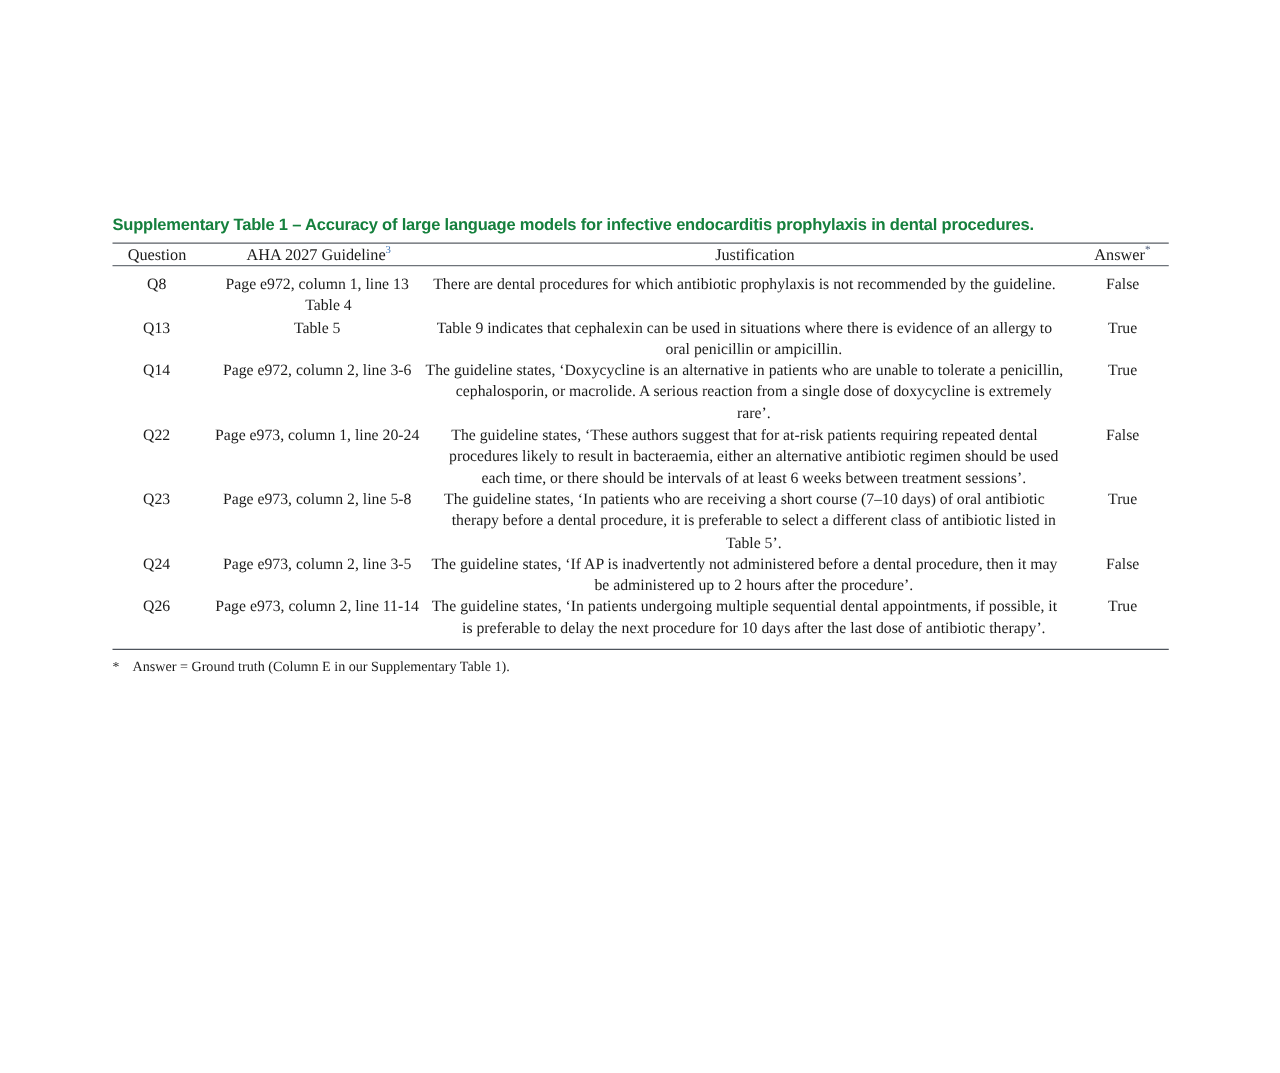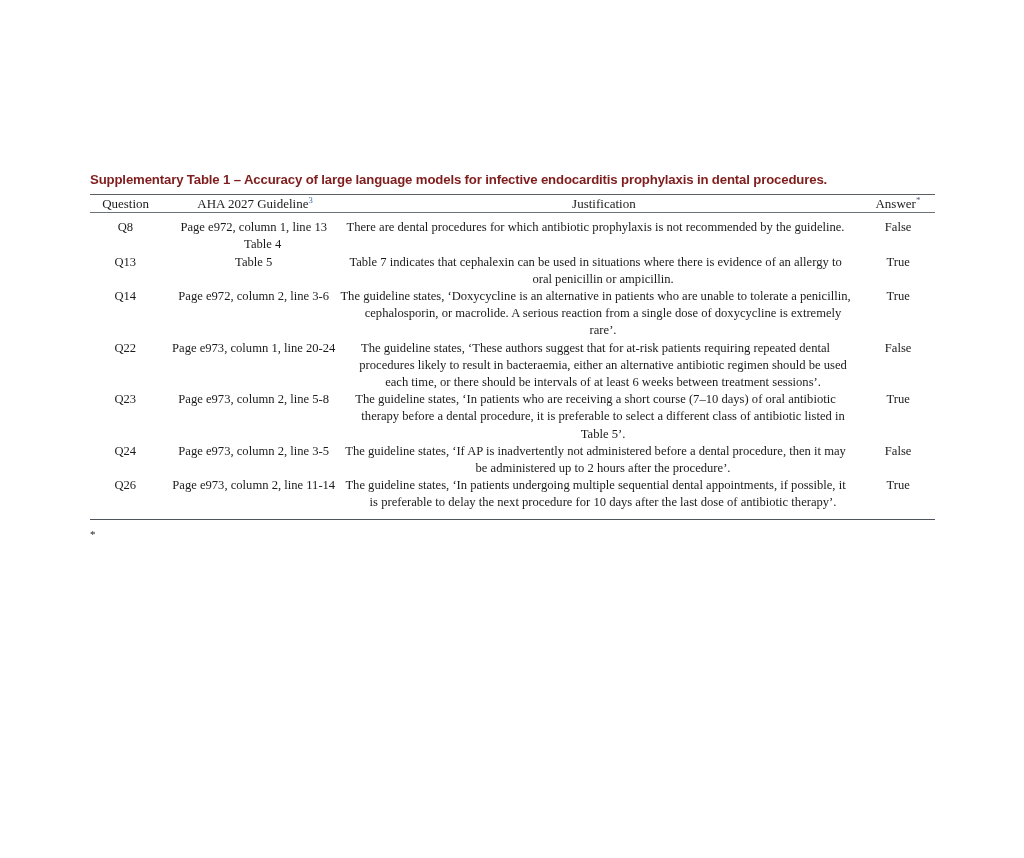--- a/index.html
+++ b/index.html
@@ -30,7 +30,7 @@
     font-weight: bold;
     font-size: 13.2px;
     letter-spacing: -0.15px;
-    color: #7f1d1d;
+    color: #15803d;
     line-height: 16px;
     margin-bottom: 6px;
     white-space: nowrap;

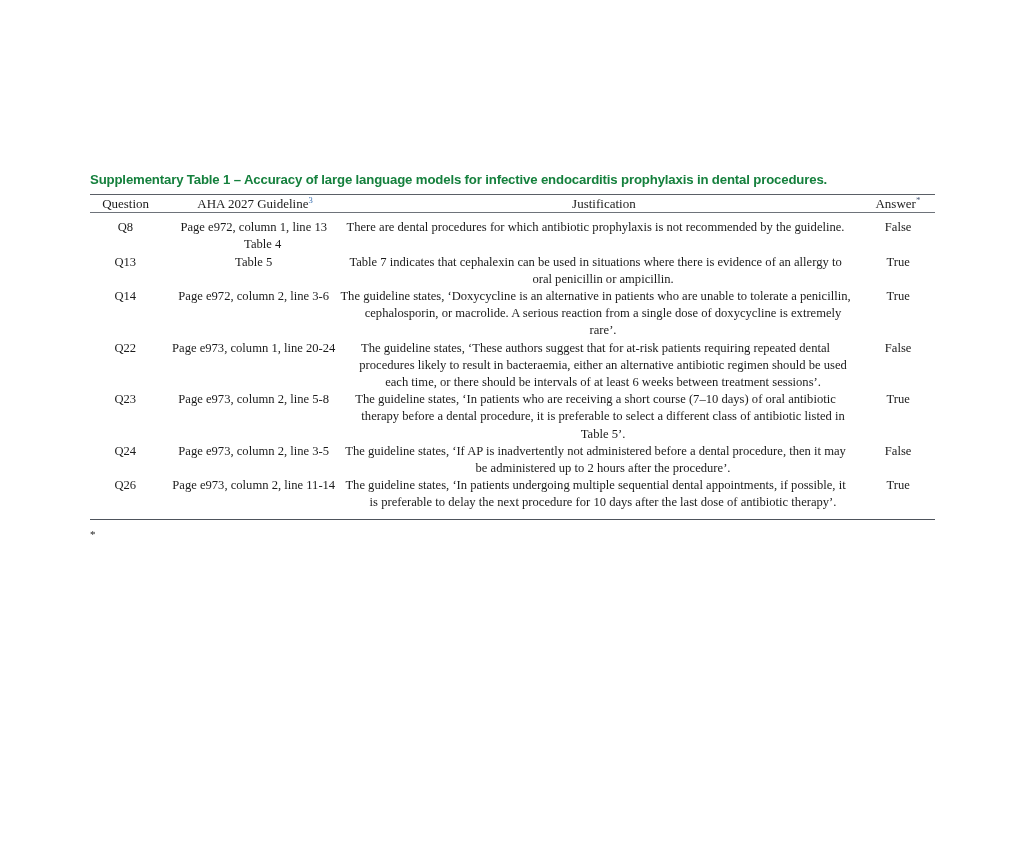--- a/index.html
+++ b/index.html
@@ -174,7 +174,7 @@
         <td class="col-guide">
           <span>Table 5</span>
         </td>
-        <td class="col-just hang">Table 7 indicates that cephalexin can be used in situations where there is evidence of an allergy to oral penicillin or ampicillin.</td>
+        <td class="col-just hang">Table 9 indicates that cephalexin can be used in situations where there is evidence of an allergy to oral penicillin or ampicillin.</td>
         <td class="col-ans ans">True</td>
       </tr>
 

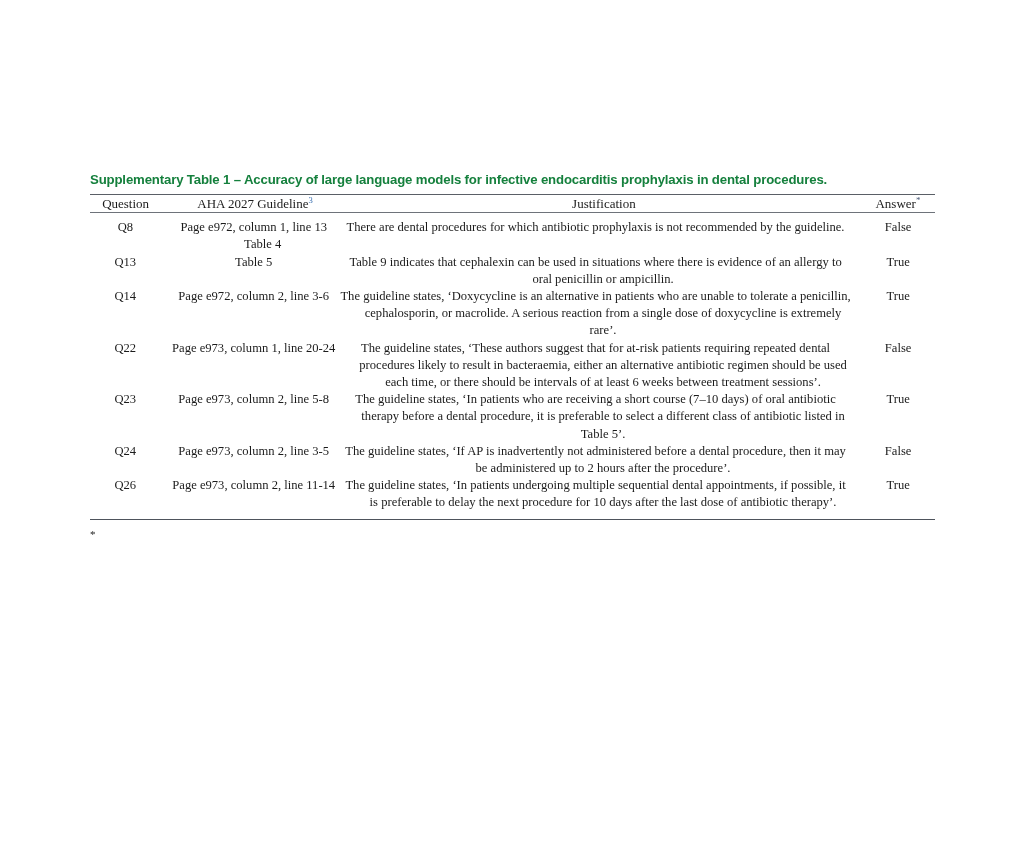--- a/index.html
+++ b/index.html
@@ -230,6 +230,7 @@
 
   <div class="footnote">
     <span class="fn-mark">*</span>
+    <span>Answer = Ground truth (Column E in our Supplementary Table 1).</span>
   </div>
 
 </div>

